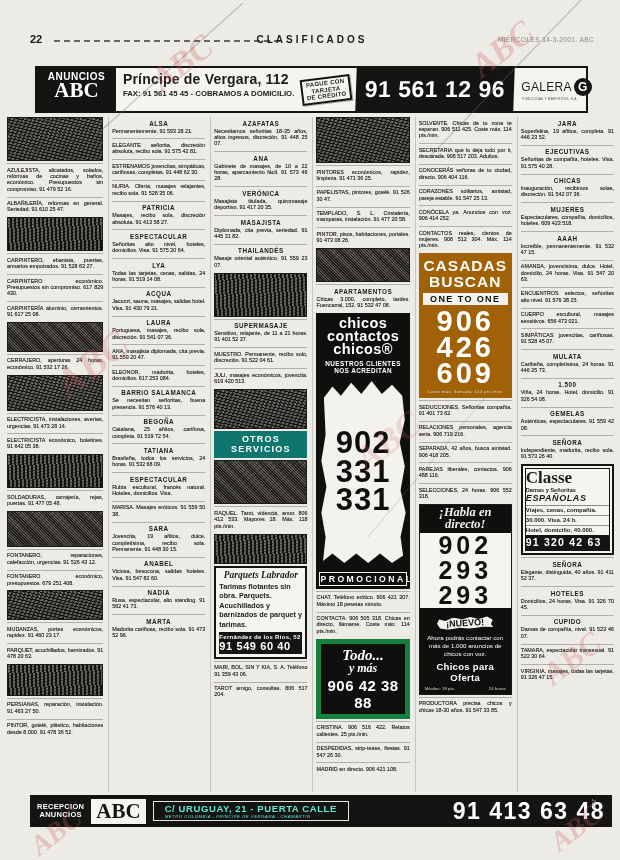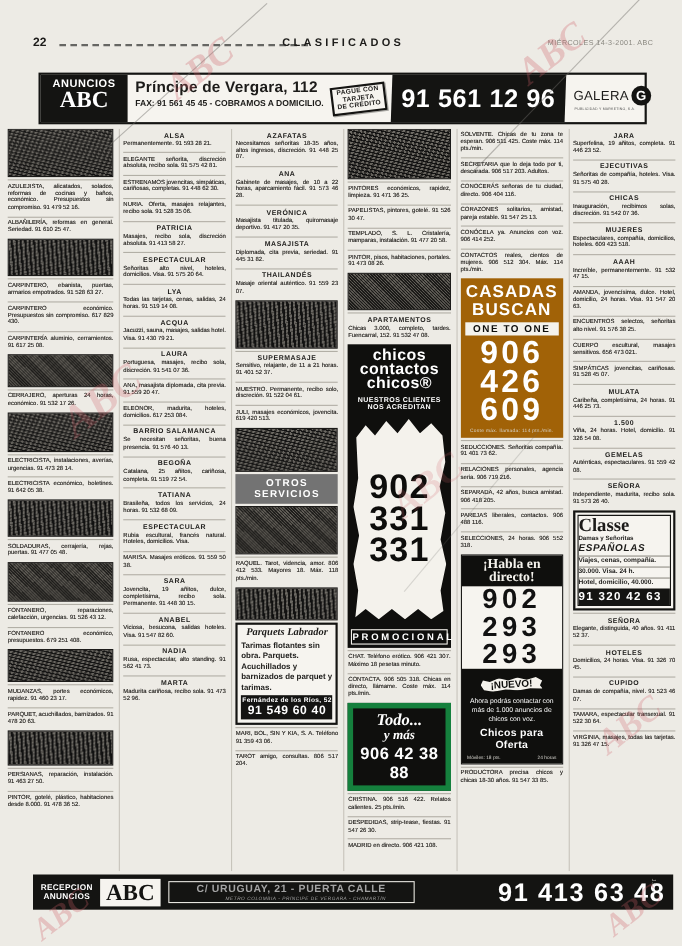--- a/index.html
+++ b/index.html
@@ -61,7 +61,7 @@
                repeating-linear-gradient(-45deg, rgba(30,29,27,.8) 0 2px, transparent 2px 5px),
                linear-gradient(#55524c,#2c2a27); }
 
-  .sp-otros { background:#737373; color:#fff; text-align:center; padding:3px 0 4px; }
+  .sp-otros { background:#0f766e; color:#fff; text-align:center; padding:3px 0 4px; }
   .sp-otros div { font-size:9px; font-weight:900; letter-spacing:1.2px; line-height:1.15; }
 
   .sp-chicos { background:#0f0f0d; color:#fff; padding:4px 3px 3px; height:276px; display:flex; flex-direction:column; }

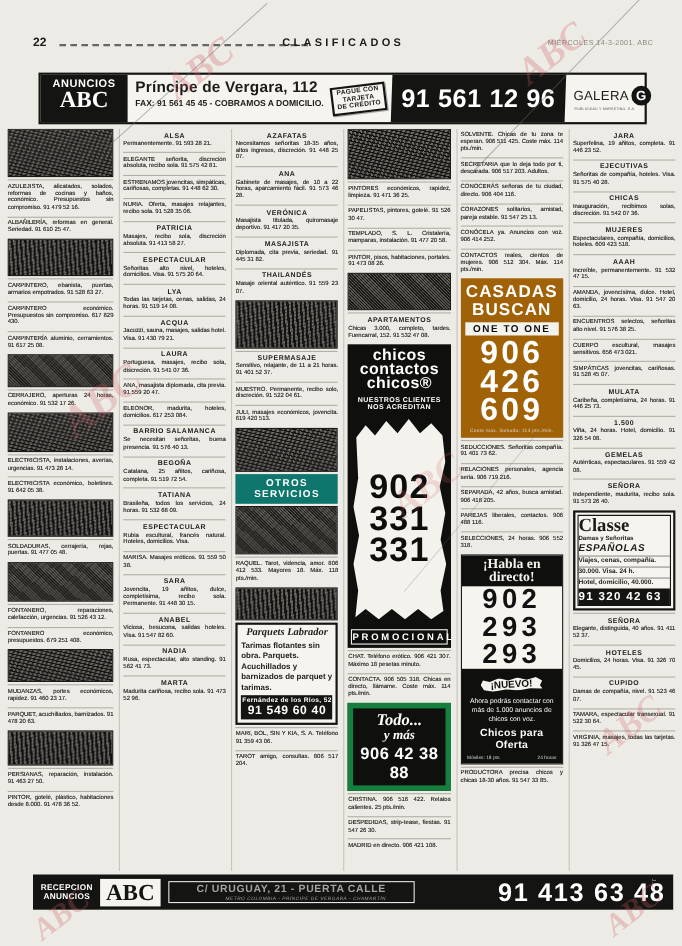--- a/index.html
+++ b/index.html
@@ -96,7 +96,7 @@
 
   .sp-habla { border:1px solid #1c1b19; background:#f6f4ef; }
   .hb-head { background:#0f0f0d; color:#f4f2ec; text-align:center; padding:2px 0;
-             font-family:"Liberation Serif",serif; font-weight:900;
+             font-family:"Liberation Serif",serif; font-style:italic; font-weight:900;
              font-size:12.5px; line-height:.95; }
   .hb-num { font-size:25px; font-weight:900; text-align:center; line-height:.84;
             letter-spacing:4px; color:#111; padding:2px 0; }

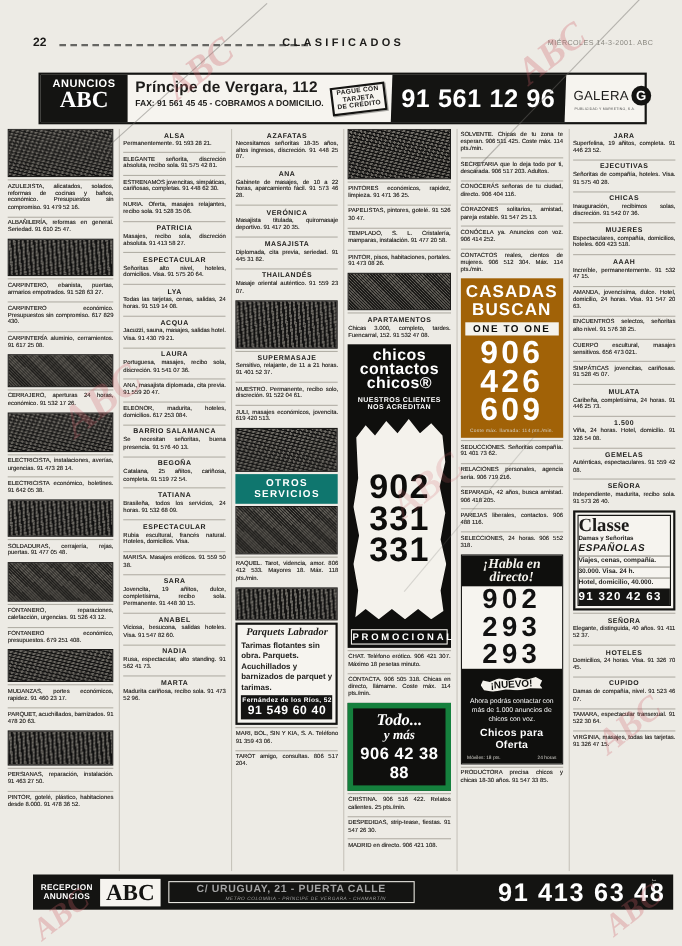--- a/index.html
+++ b/index.html
@@ -122,7 +122,7 @@
   .pq-t { font-family:"Liberation Serif",serif; font-size:9.5px; font-weight:bold; font-style:italic;
           text-align:center; line-height:1; }
   .pq-b { font-size:7.2px; font-weight:bold; line-height:1.3; margin-top:2px; }
-  .pq-box { background:#141412; color:#fff; text-align:center; margin-top:3px; padding:2px 0 2px; }
+  .pq-box { background:#141412; color:#fff; text-align:left; margin-top:3px; padding:2px 0 2px; }
   .pq-addr { font-size:6px; font-weight:bold; letter-spacing:.3px; }
   .pq-ph { font-size:11px; font-weight:900; letter-spacing:.6px; }
 

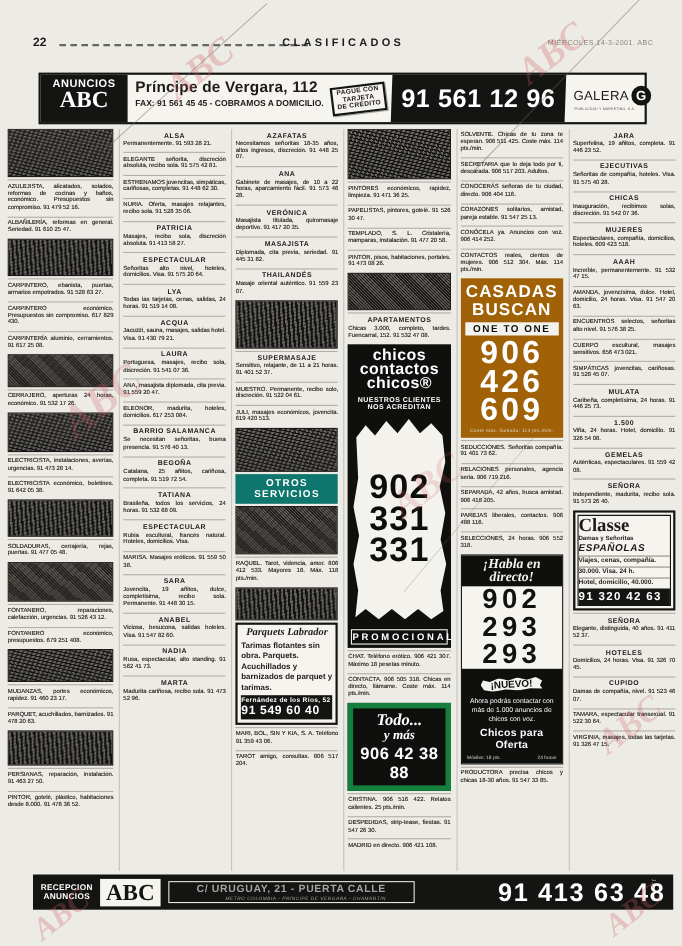--- a/index.html
+++ b/index.html
@@ -132,7 +132,7 @@
   .f-label { color:#fff; font-size:7.5px; font-weight:900; text-align:center; line-height:1.1; letter-spacing:.3px; }
   .f-abc { background:#f6f4ef; color:#141412; font-family:"Liberation Serif",serif;
            font-size:21px; font-weight:900; line-height:25px; height:25px; padding:0 5px; }
-  .f-addr { border:1px solid #e7e5df; color:#a3a3a3; text-align:right; padding:1px 25px; }
+  .f-addr { border:1px solid #e7e5df; color:#5eead4; text-align:left; padding:1px 11px; }
   .f-addr .a1 { font-size:9.5px; font-weight:900; letter-spacing:.6px; white-space:nowrap; }
   .f-addr .a2 { font-size:4.3px; font-style:italic; letter-spacing:.5px; white-space:nowrap; }
   .f-phone { flex:1; text-align:right; color:#fff; font-size:23px; font-weight:900; letter-spacing:1.5px; white-space:nowrap; }

